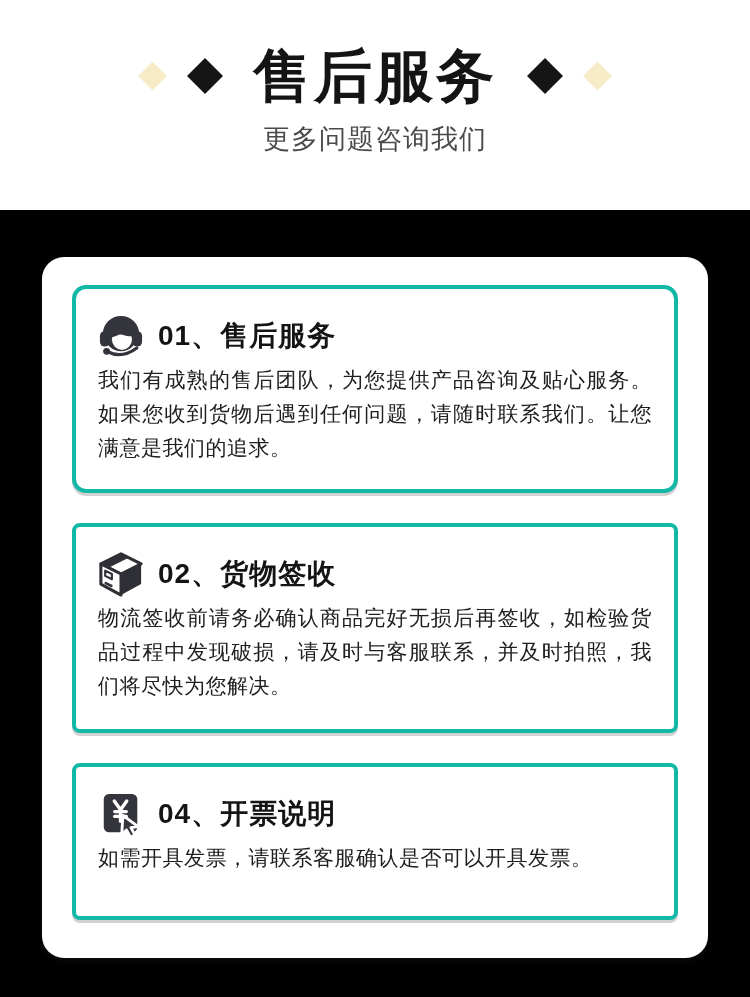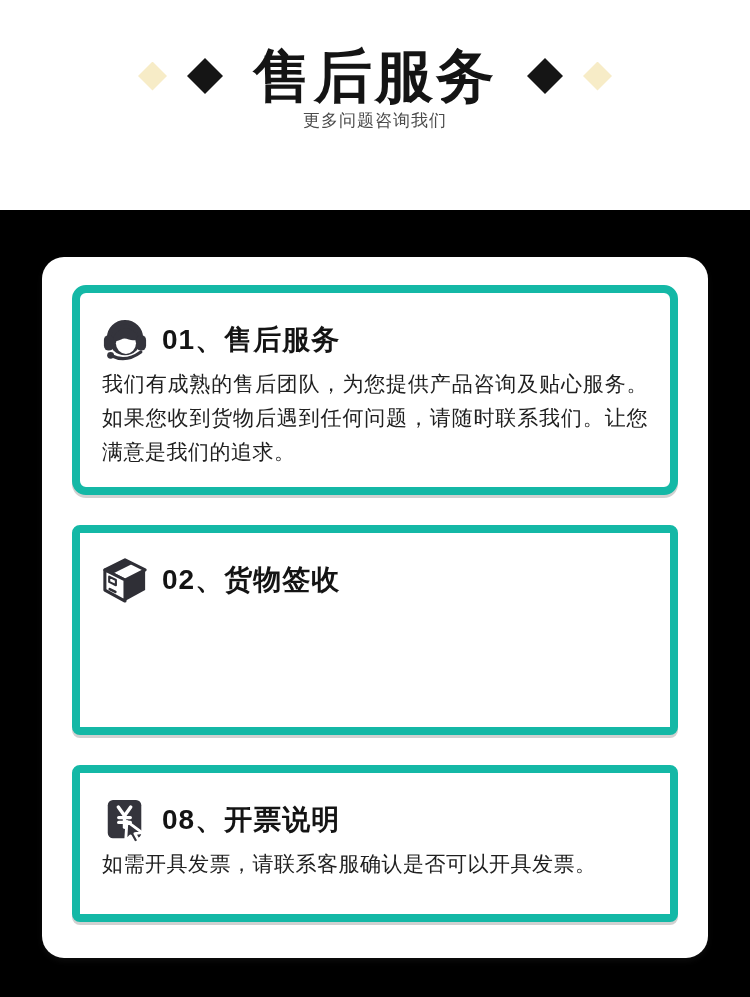--- a/index.html
+++ b/index.html
@@ -30,7 +30,7 @@
     white-space: nowrap;
   }
   .hero-subtitle {
-    margin-top: 0; font-size: 17px; line-height: 26px;
+    margin-top: 18px; font-size: 27px; line-height: 26px;
     color: #4b4b4b; font-weight: 400; letter-spacing: 1px;
   }
 

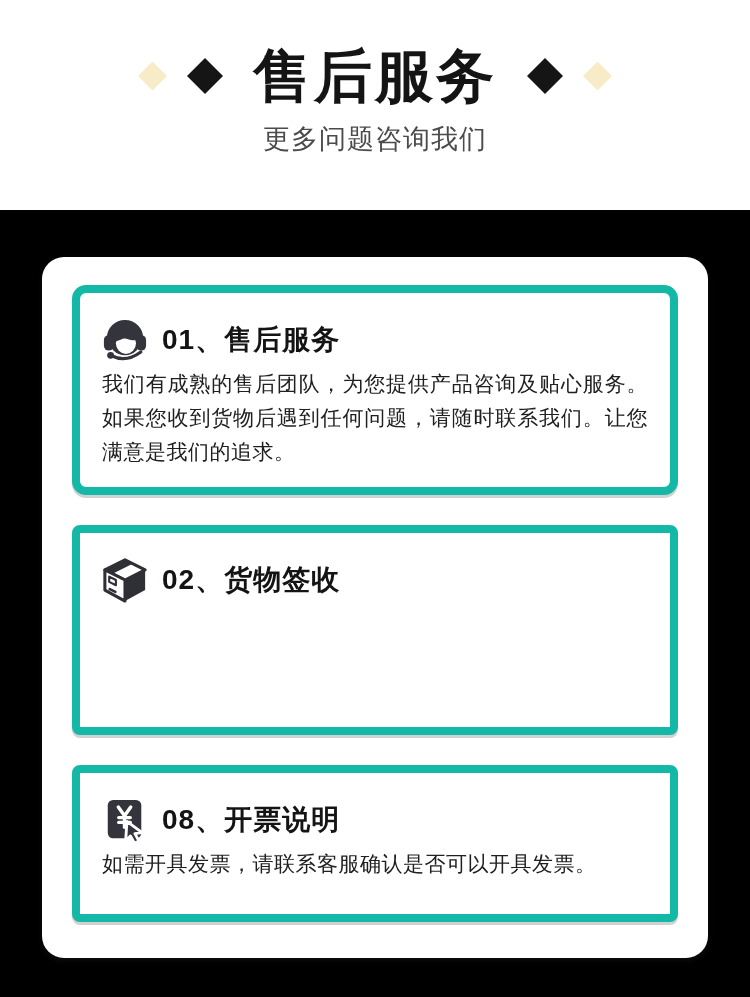--- a/index.html
+++ b/index.html
@@ -46,7 +46,7 @@
   }
   .card {
     width: 100%; background: #ffffff;
-    border: 8px solid #14b8a6; border-radius: 14px;
+    border: 4px solid #14b8a6; border-radius: 14px;
     padding: 24px 22px 18px;
     box-shadow: 0 3px 0 rgba(0,0,0,0.18);
   }

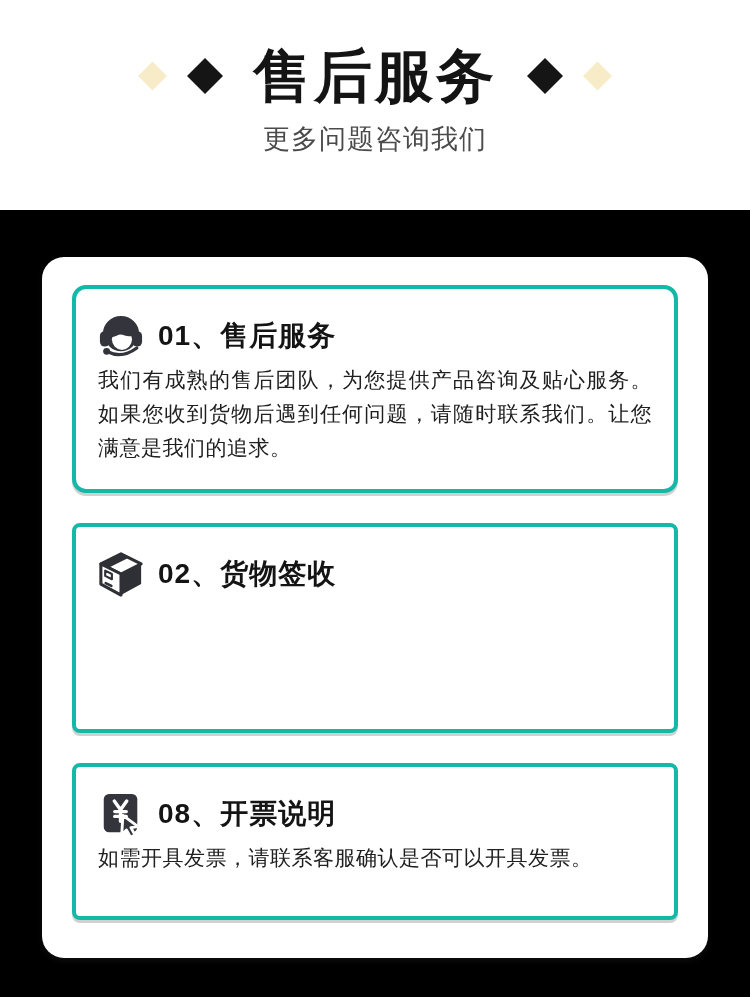--- a/index.html
+++ b/index.html
@@ -120,6 +120,7 @@
           </span>
           <h2 class="card-title">02、货物签收</h2>
         </div>
+        <p class="card-body">物流签收前请务必确认商品完好无损后再签收，如检验货品过程中发现破损，请及时与客服联系，并及时拍照，我们将尽快为您解决。</p>
       </article>
 
       <article class="card card-3">

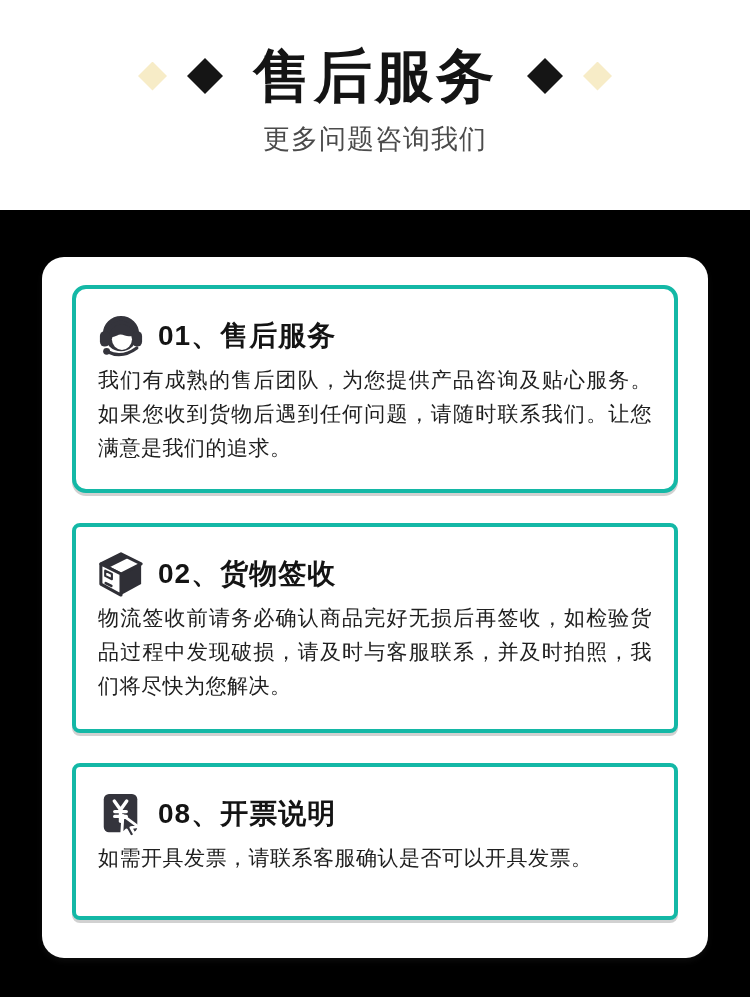--- a/index.html
+++ b/index.html
@@ -137,7 +137,7 @@
               <path d="M26 25.5 l15.5 11.5 l-7.2 1.2 l4.2 7.6 l-4.6 2.5 l-4.2 -7.6 l-5 5.3 z" fill="#34343c" stroke="#ffffff" stroke-width="3" stroke-linejoin="round"></path>
             </svg>
           </span>
-          <h2 class="card-title">08、开票说明</h2>
+          <h2 class="card-title">04、开票说明</h2>
         </div>
         <p class="card-body">如需开具发票，请联系客服确认是否可以开具发票。</p>
       </article>

